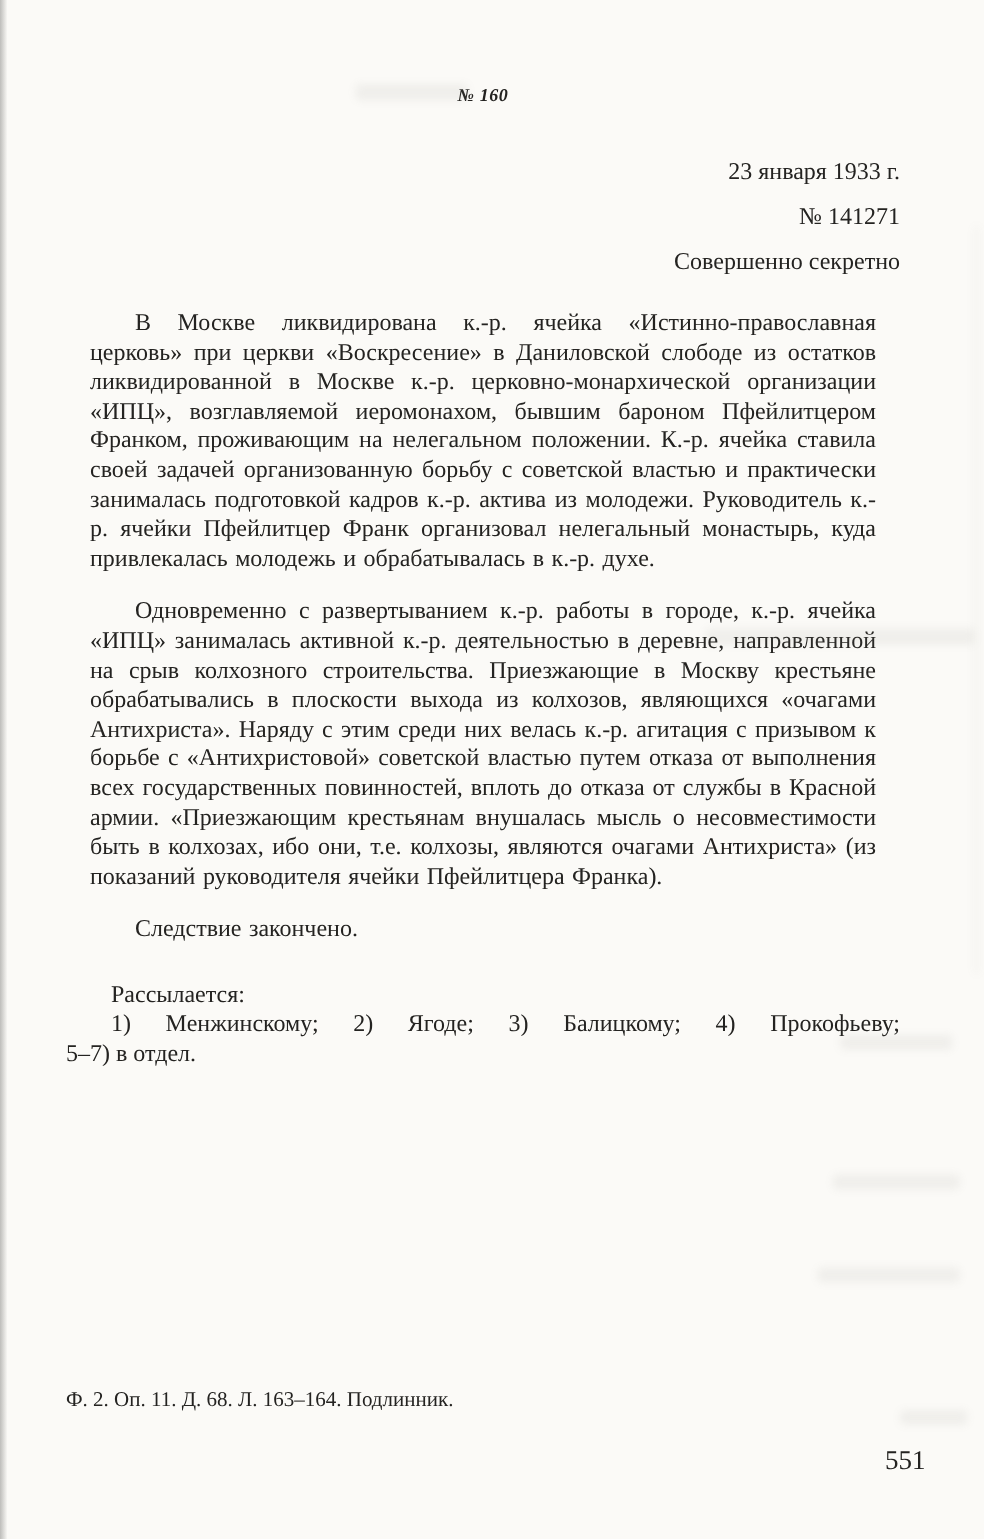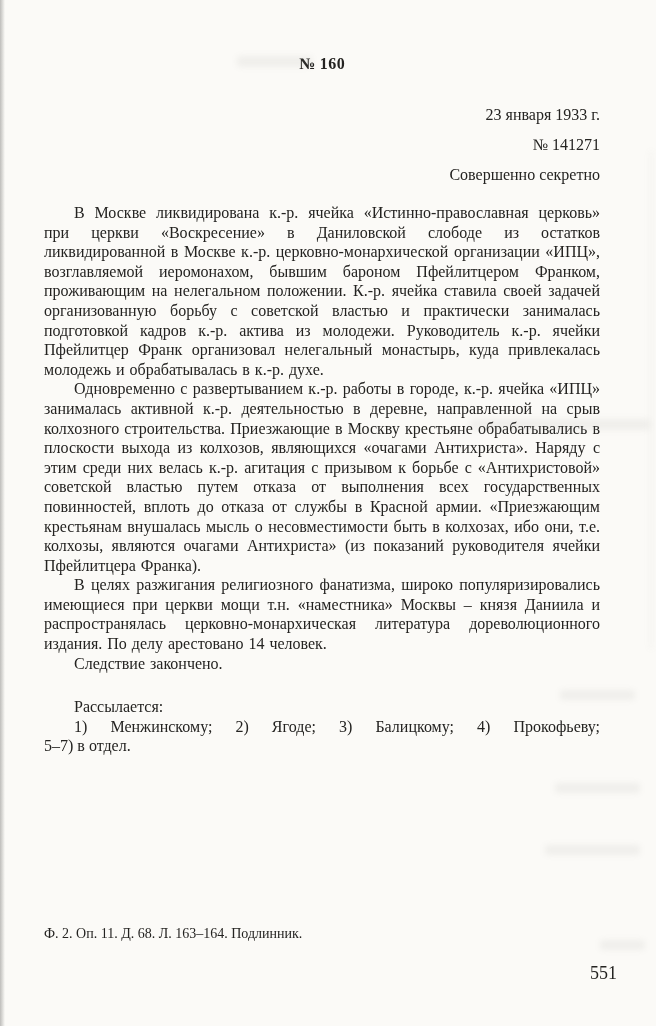--- a/index.html
+++ b/index.html
@@ -50,9 +50,10 @@
   .doc-number {
     text-align: center;
     font-weight: bold;
-    font-size: 16px;
+    font-size: 12px;
     letter-spacing: 0.4px;
     line-height: 21px;
+    font-style: italic;
   }
   .meta {
     margin-top: 26px;

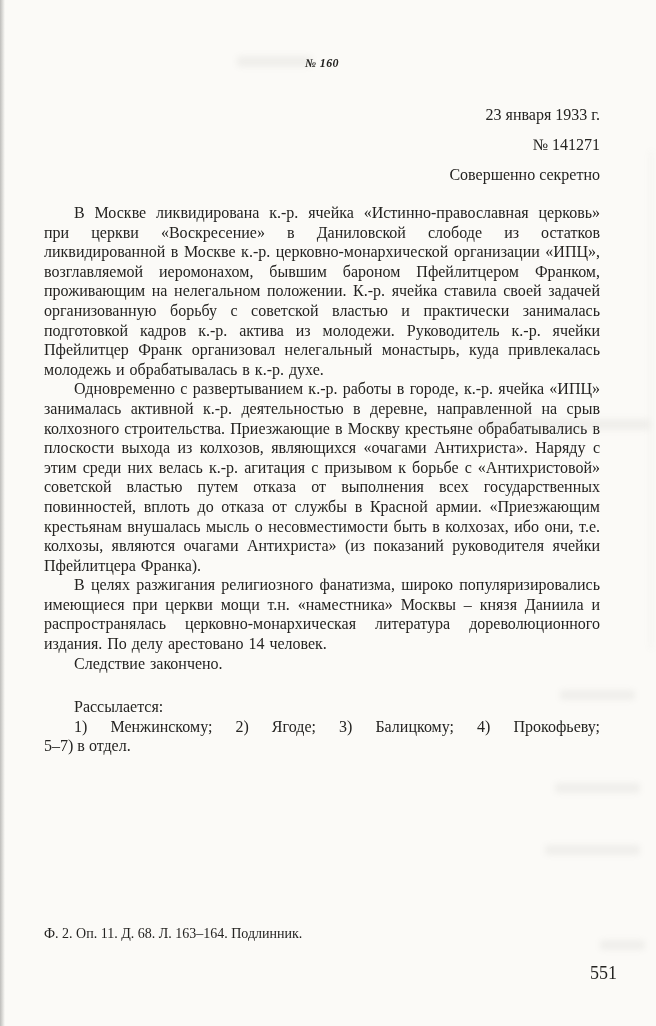--- a/index.html
+++ b/index.html
@@ -69,7 +69,7 @@
     -webkit-hyphens: auto;
   }
   .body-text p {
-    margin: 0;
+    margin: 16px;
     text-indent: 30px;
   }
   .signatures {

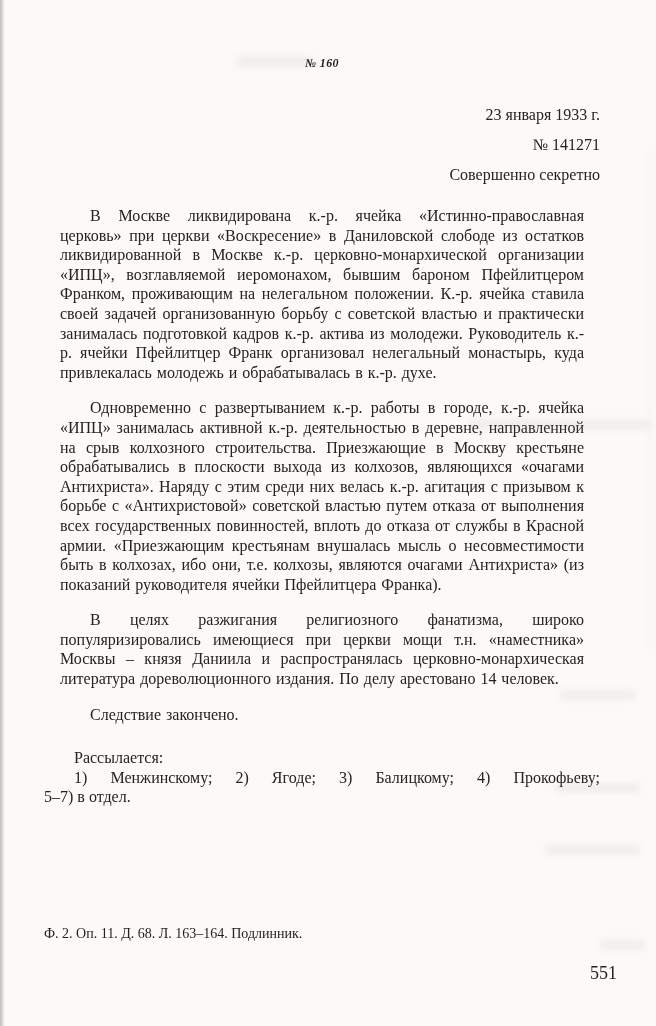--- a/index.html
+++ b/index.html
@@ -126,7 +126,6 @@
   <div class="body-text">
     <p>В Москве ликвидирована к.-р. ячейка «Истинно-православная церковь» при церкви «Воскресение» в Даниловской слободе из остатков ликвидированной в Москве к.-р. церковно-монархической организации «ИПЦ», возглавляемой иеромонахом, бывшим бароном Пфейлитцером Франком, проживающим на нелегальном положении. К.-р. ячейка ставила своей задачей организованную борьбу с советской властью и практически занималась подготовкой кадров к.-р. актива из молодежи. Руководитель к.-р. ячейки Пфейлитцер Франк организовал нелегальный монастырь, куда привлекалась молодежь и обрабатывалась в к.-р. духе.</p>
     <p>Одновременно с развертыванием к.-р. работы в городе, к.-р. ячейка «ИПЦ» занималась активной к.-р. деятельностью в деревне, направленной на срыв колхозного строительства. Приезжающие в Москву крестьяне обрабатывались в плоскости выхода из колхозов, являющихся «очагами Антихриста». Наряду с этим среди них велась к.-р. агитация с призывом к борьбе с «Антихристовой» советской властью путем отказа от выполнения всех государственных повинностей, вплоть до отказа от службы в Красной армии. «Приезжающим крестьянам внушалась мысль о несовместимости быть в колхозах, ибо они, т.е. колхозы, являются очагами Антихриста» (из показаний руководителя ячейки Пфейлитцера Франка).</p>
-    <p>В целях разжигания религиозного фанатизма, широко популяризировались имеющиеся при церкви мощи т.н. «наместника» Москвы – князя Даниила и распространялась церковно-монархическая литература дореволюционного издания. По делу арестовано 14 человек.</p>
     <p>Следствие закончено.</p>
   </div>
 

